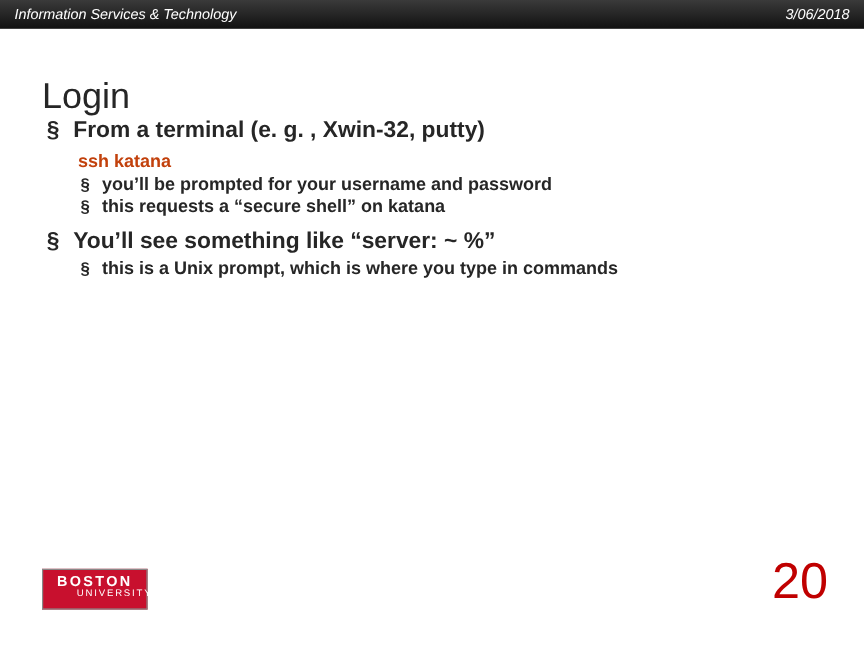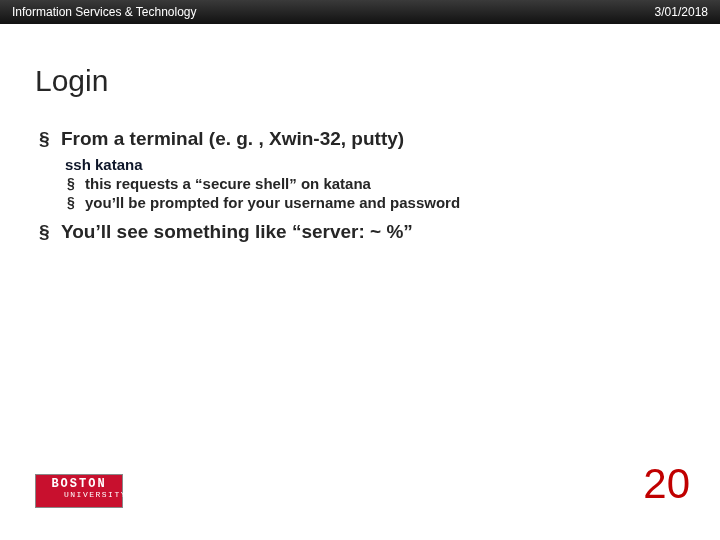--- a/index.html
+++ b/index.html
@@ -21,6 +21,7 @@
     align-items: center;
     padding: 0 12px;
     font-size: 12px;
+    font-style: italic;
   }
   .slide-body {
     padding: 40px 35px 0 35px;

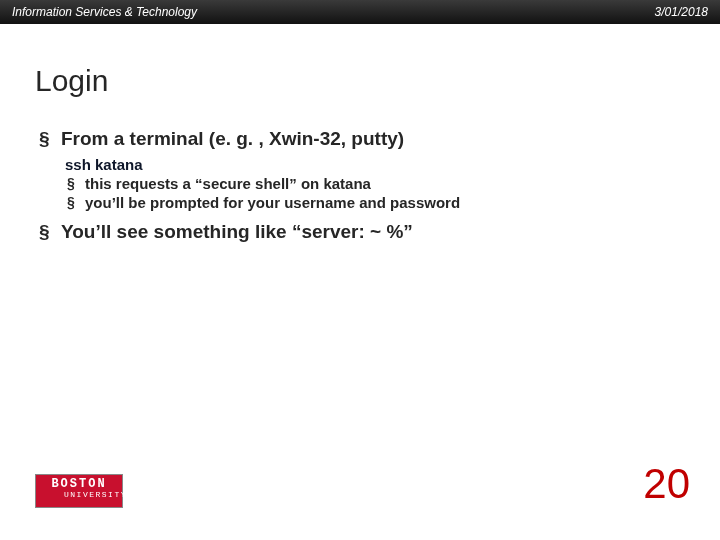--- a/index.html
+++ b/index.html
@@ -111,7 +111,7 @@
 
 <div class="header">
   <span>Information Services &amp; Technology</span>
-  <span>3/01/2018</span>
+  <span>3/06/2018</span>
 </div>
 
 <div class="slide-body">

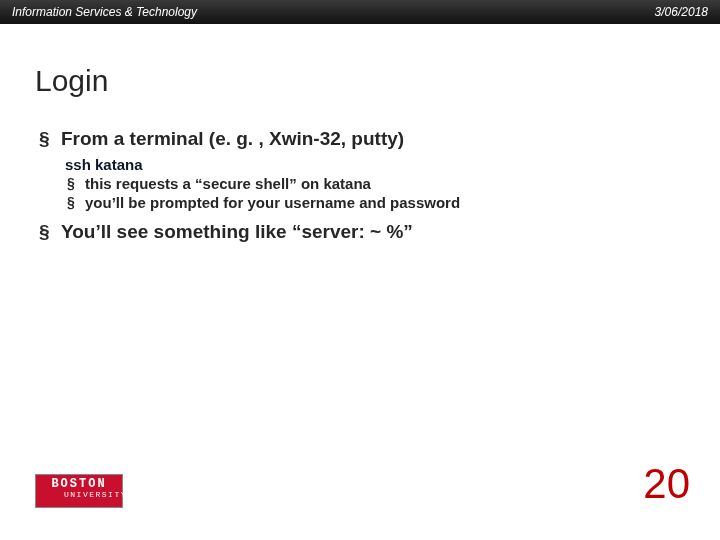--- a/index.html
+++ b/index.html
@@ -30,7 +30,6 @@
     font-size: 30px;
     color: #262626;
     font-weight: 400;
-    margin-bottom: 30px;
   }
   ul { list-style: none; font-weight: bold; }
   .lvl1 > li {

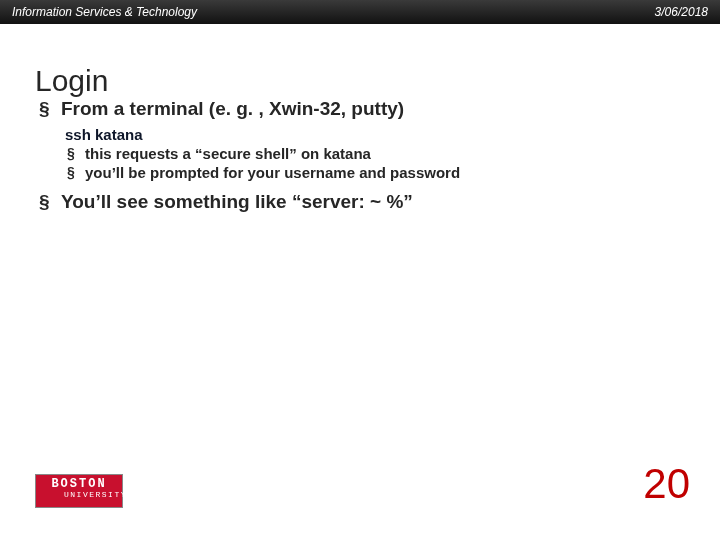--- a/index.html
+++ b/index.html
@@ -48,7 +48,7 @@
   }
   .cmd {
     font-size: 15px;
-    color: #0f172a;
+    color: #c2410c;
     margin-top: 6px;
     margin-bottom: 2px;
     padding-left: 4px;

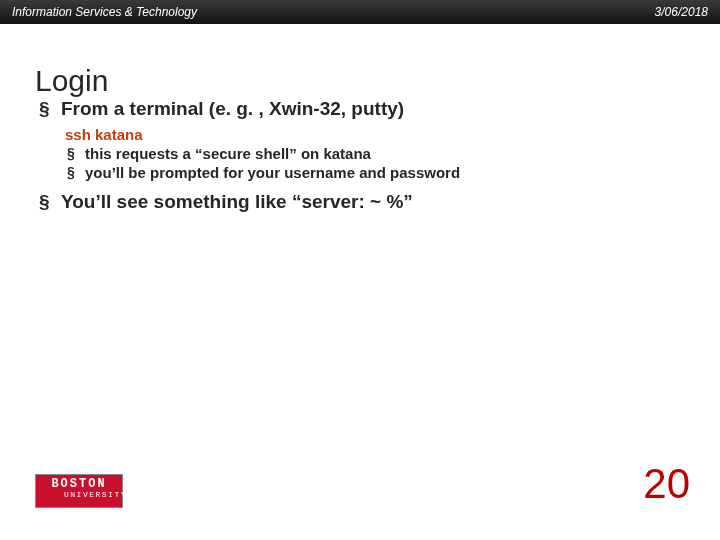--- a/index.html
+++ b/index.html
@@ -121,8 +121,8 @@
       <span>From a terminal (e. g. , Xwin-32, putty)</span>
       <div class="cmd">ssh katana</div>
       <ul class="lvl2">
+        <li>you’ll be prompted for your username and password</li>
         <li>this requests a “secure shell” on katana</li>
-        <li>you’ll be prompted for your username and password</li>
       </ul>
     </li>
     <li>

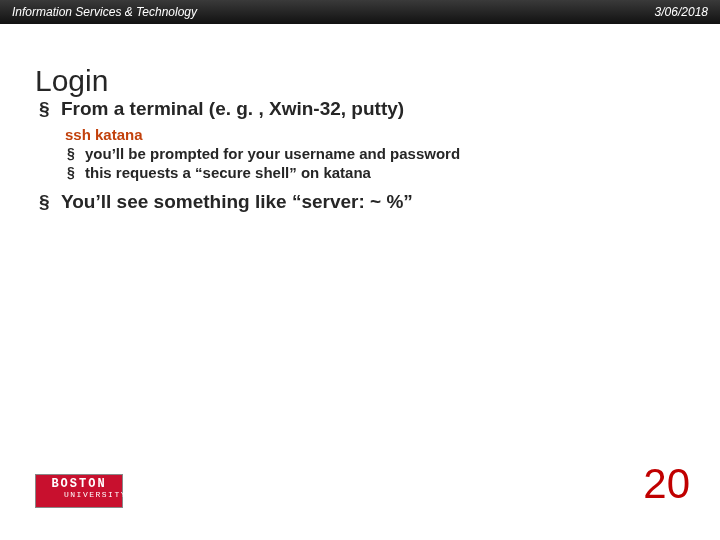--- a/index.html
+++ b/index.html
@@ -127,6 +127,9 @@
     </li>
     <li>
       <span>You’ll see something like “server: ~ %”</span>
+      <ul class="lvl2">
+        <li>this is a Unix prompt, which is where you type in commands</li>
+      </ul>
     </li>
   </ul>
 </div>

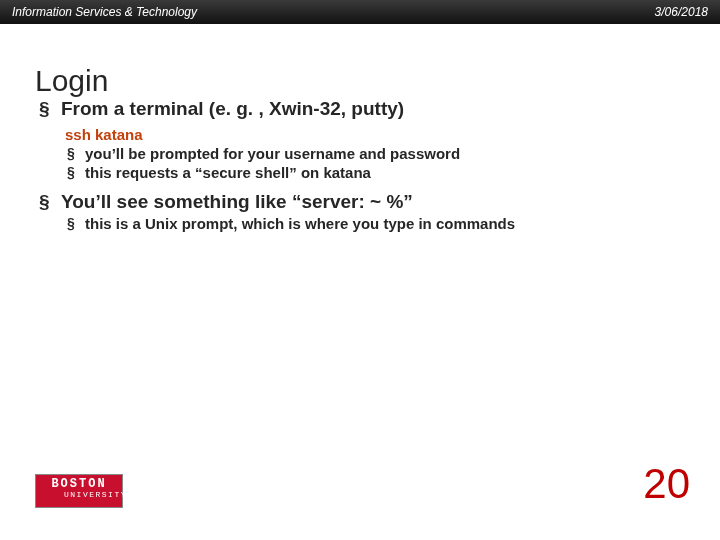--- a/index.html
+++ b/index.html
@@ -81,7 +81,7 @@
     background: #c8102e;
     border: 1px solid #888;
     color: #fff;
-    font-family: Liberation Mono, monospace;
+    font-family: Liberation Sans, sans-serif;
     text-align: center;
     line-height: 1.05;
     padding-top: 3px;

